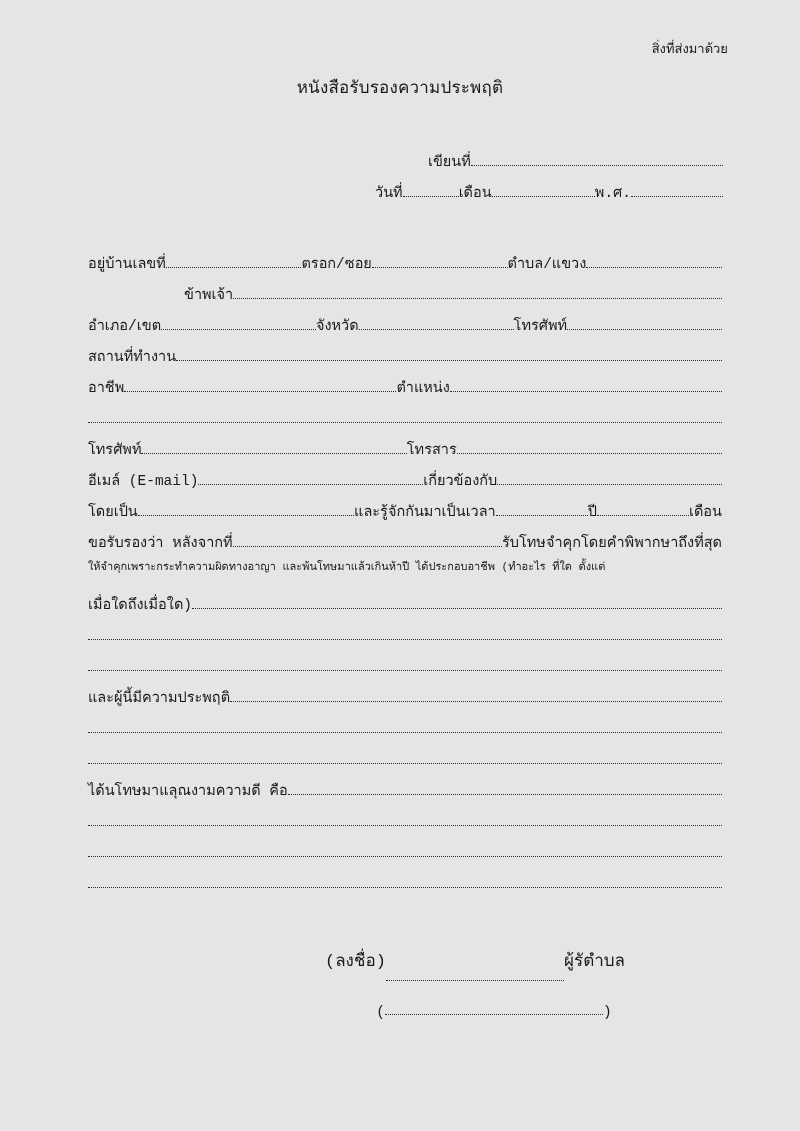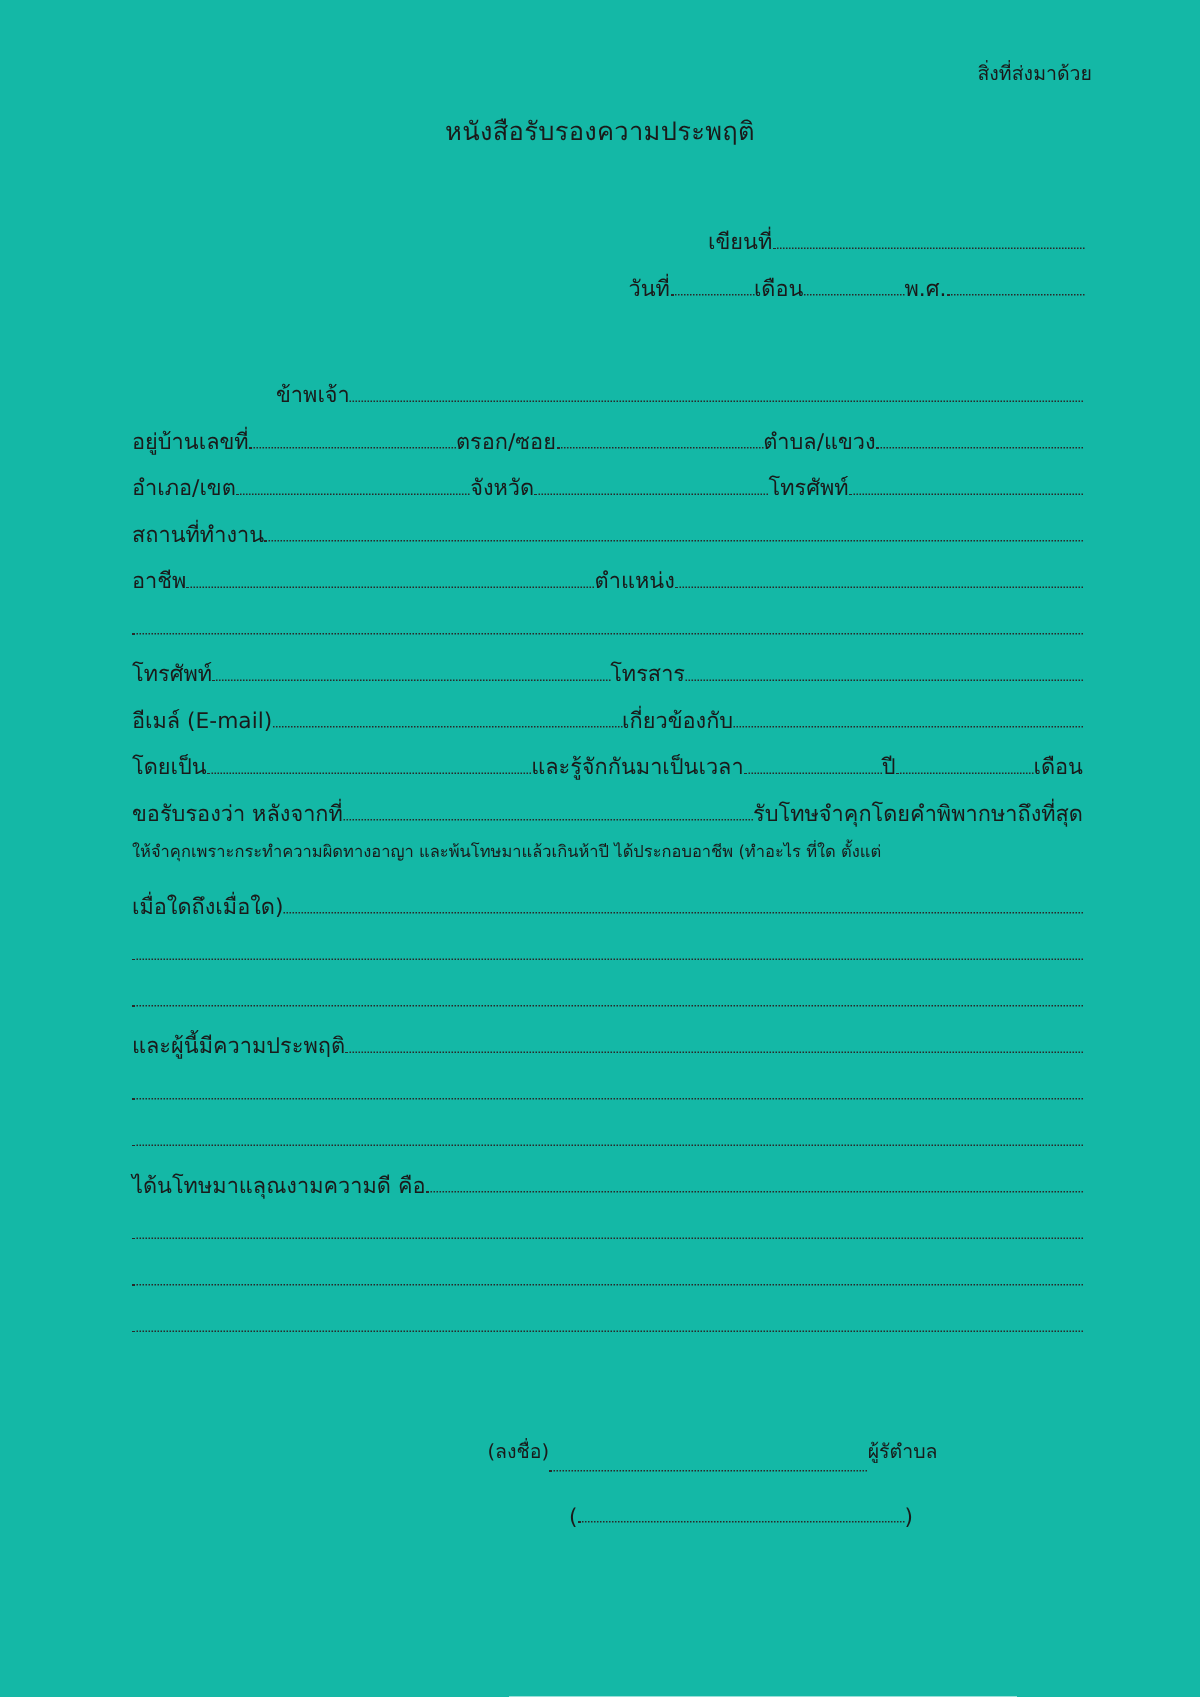--- a/index.html
+++ b/index.html
@@ -17,9 +17,10 @@
     width: 800px;
     height: 1131px;
     margin: 0 auto;
-    background: #14b8a6;
+    background: #e5e5e5;
     overflow: hidden;
     box-sizing: border-box;
+    font-family: Liberation Mono, monospace;
   }
 
   

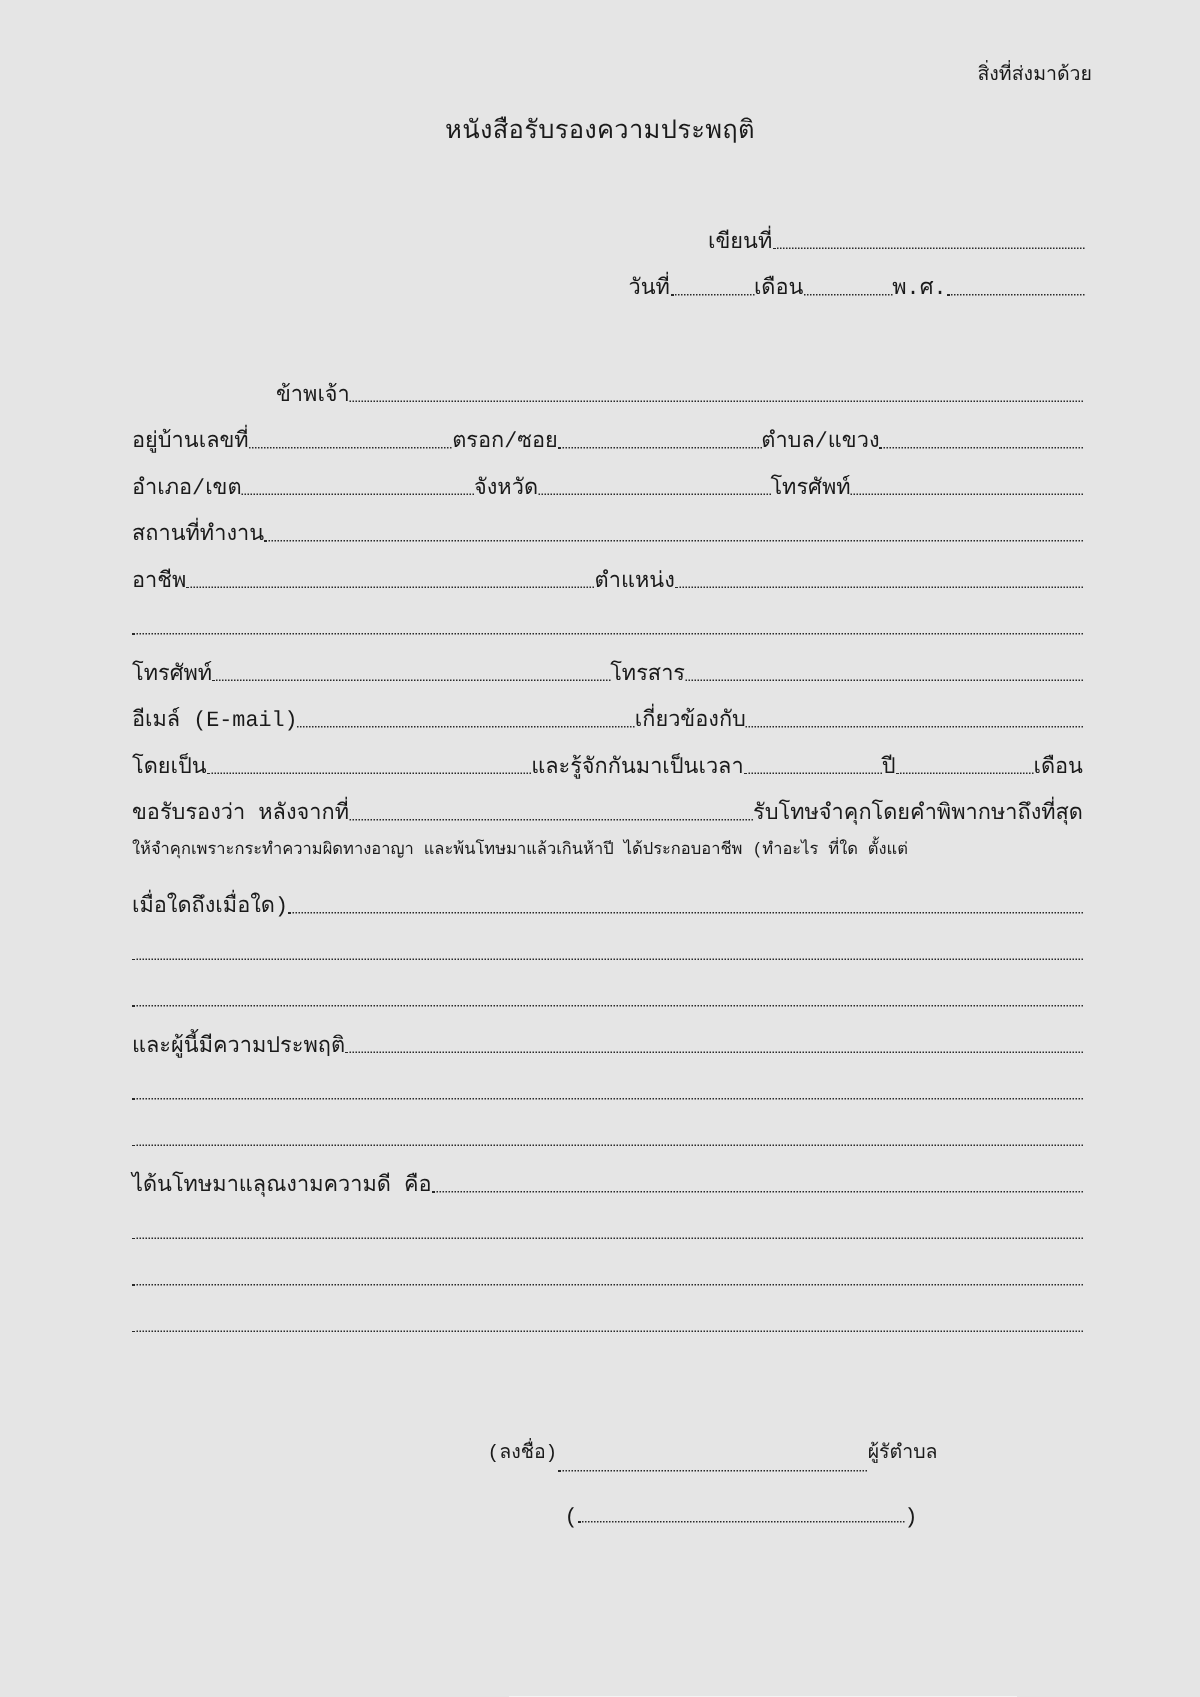--- a/index.html
+++ b/index.html
@@ -75,7 +75,7 @@
     left: 375px;
     width: 348px;
   }
-  .header-block .line { justify-content: flex-end; margin-left: 44px; }
+  .header-block .line { justify-content: flex-end; }
   .hl-written { padding-left: 53px; }
 
   

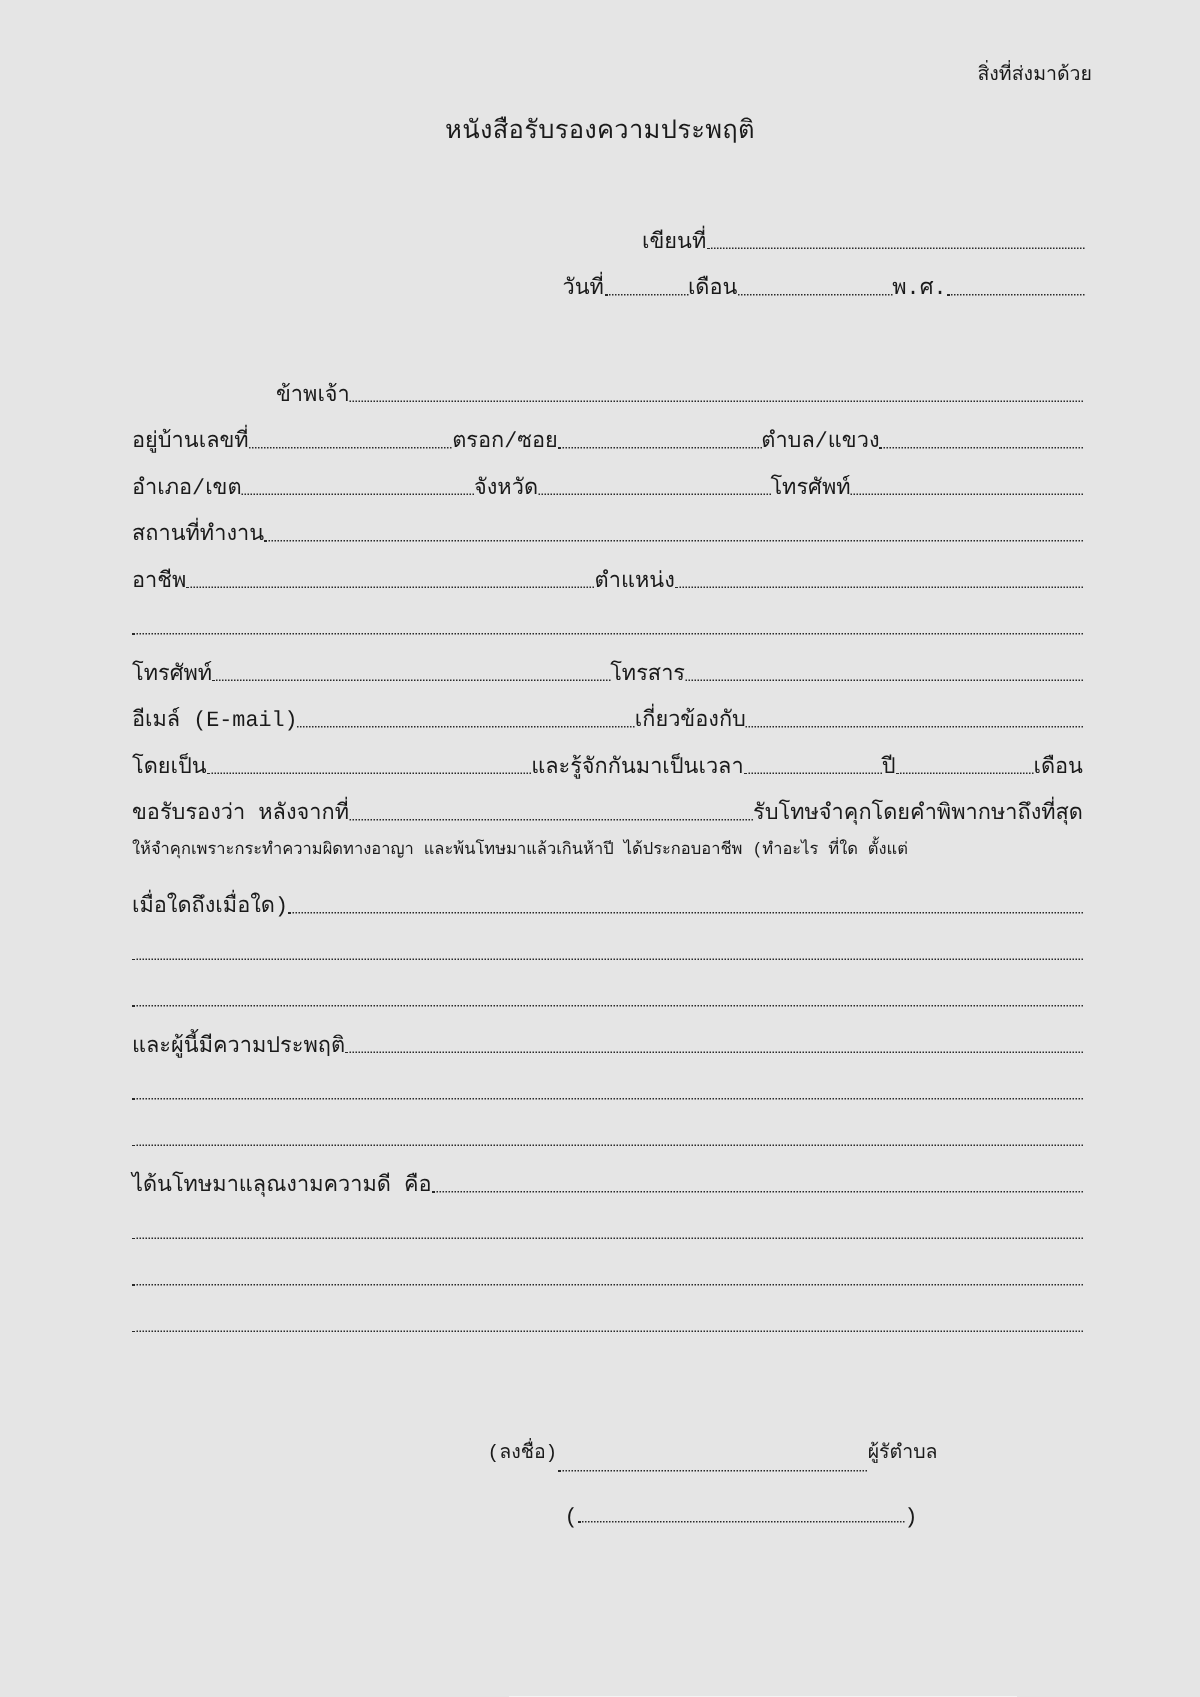--- a/index.html
+++ b/index.html
@@ -155,18 +155,18 @@
 
   <div class="body-block">
 
+    <div class="line">
+      <span class="lbl">อยู่บ้านเลขที่</span>
+      <span class="dots g1"></span>
+      <span class="lbl">ตรอก/ซอย</span>
+      <span class="dots g1"></span>
+      <span class="lbl">ตำบล/แขวง</span>
+      <span class="dots g1"></span>
+    </div>
+
     <div class="line indent-decl">
       <span class="lbl">ข้าพเจ้า</span>
       <span class="dots g3"></span>
-    </div>
-
-    <div class="line">
-      <span class="lbl">อยู่บ้านเลขที่</span>
-      <span class="dots g1"></span>
-      <span class="lbl">ตรอก/ซอย</span>
-      <span class="dots g1"></span>
-      <span class="lbl">ตำบล/แขวง</span>
-      <span class="dots g1"></span>
     </div>
 
     <div class="line">

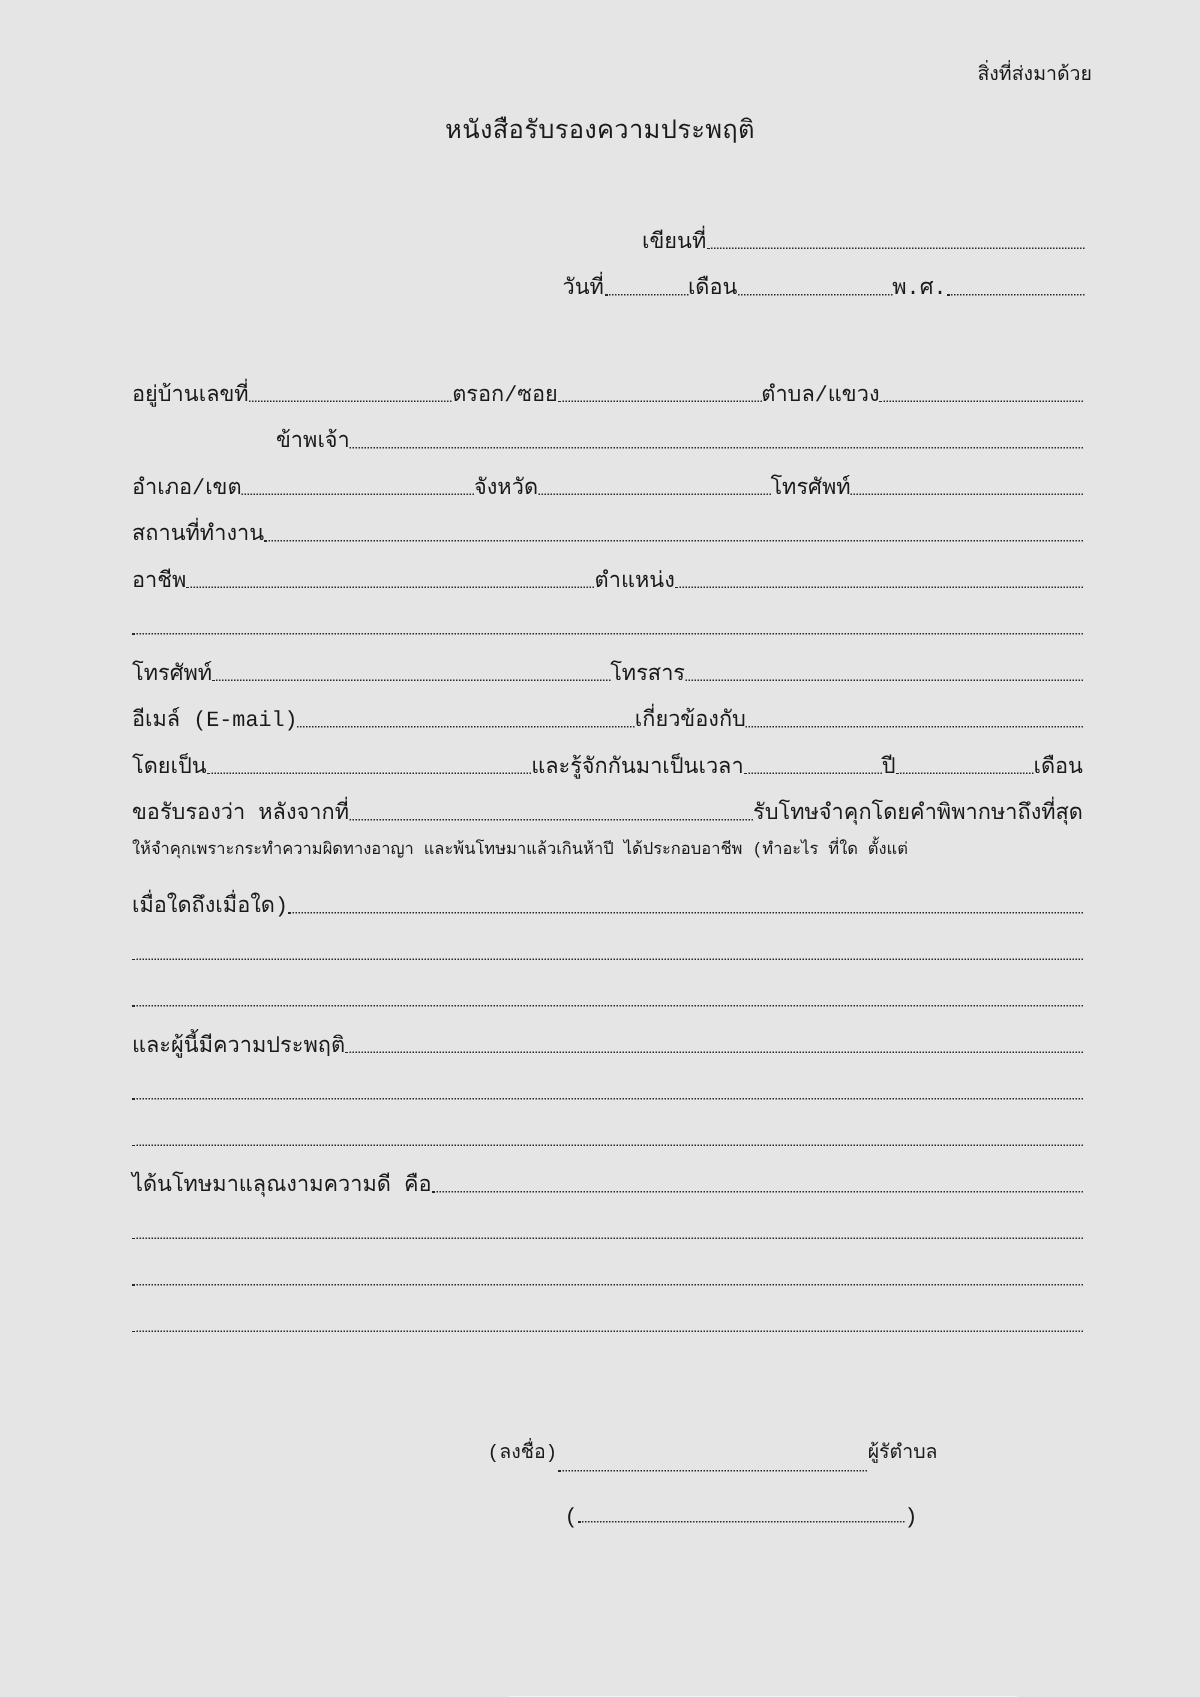--- a/index.html
+++ b/index.html
@@ -109,8 +109,8 @@
   }
   .sign-line {
     display: flex;
-    align-items: center;
-    font-size: 13px;
+    align-items: flex-start;
+    font-size: 17px;
     line-height: 1.2;
     height: 34px;
     white-space: nowrap;

